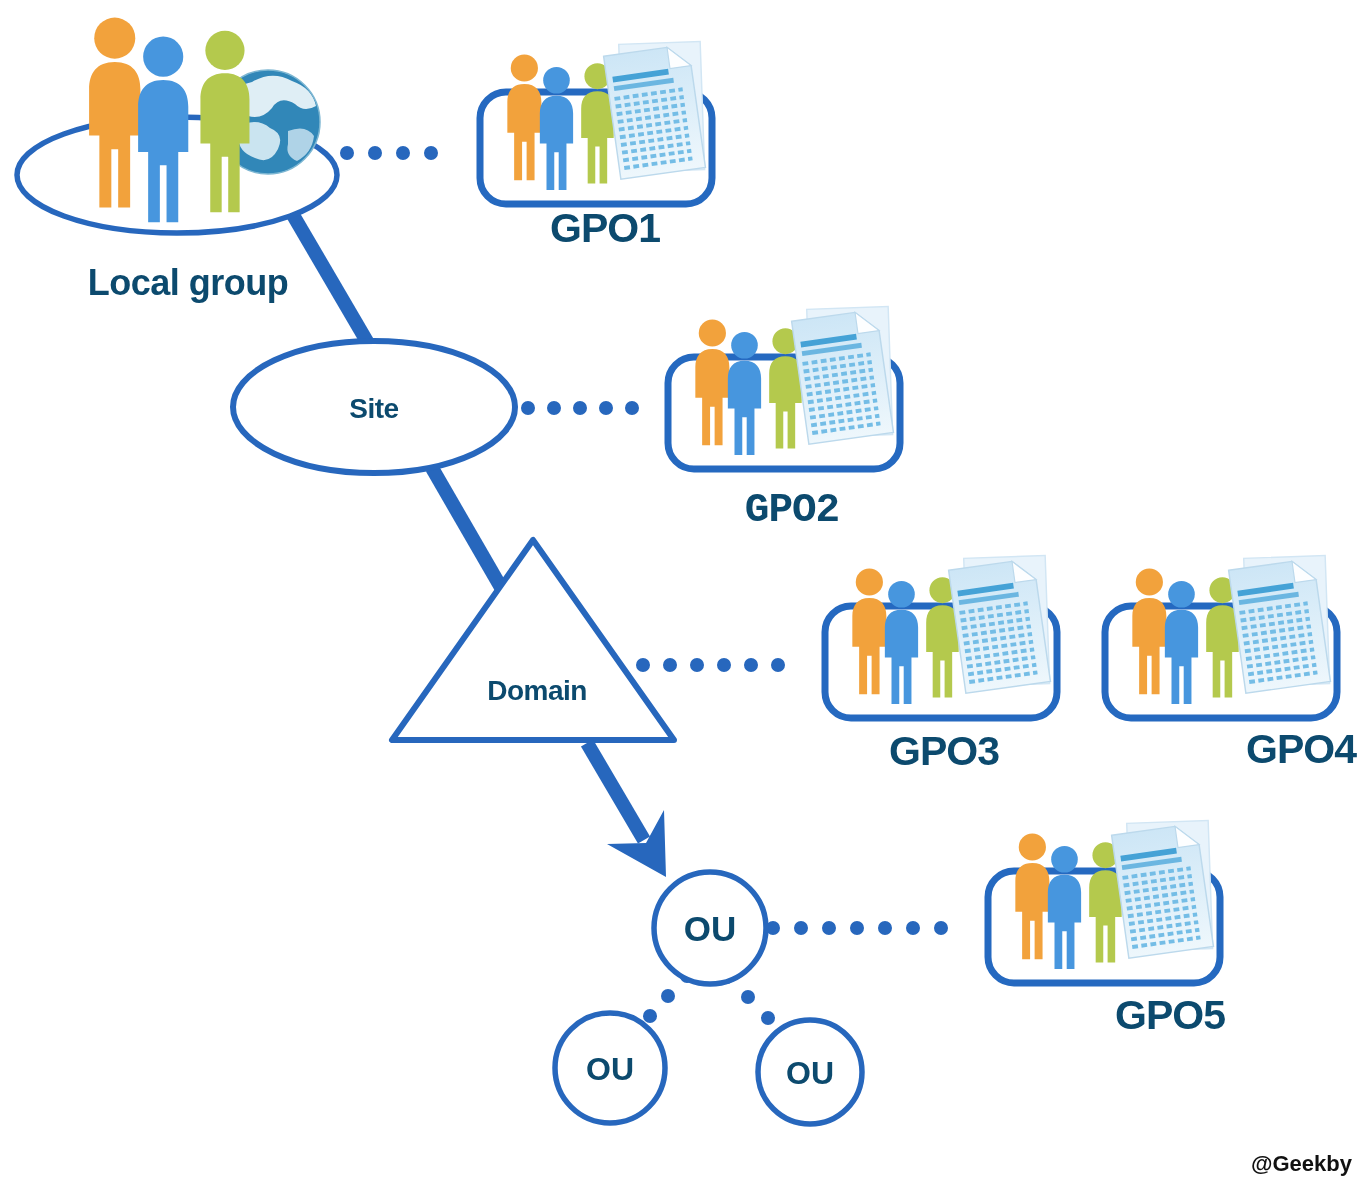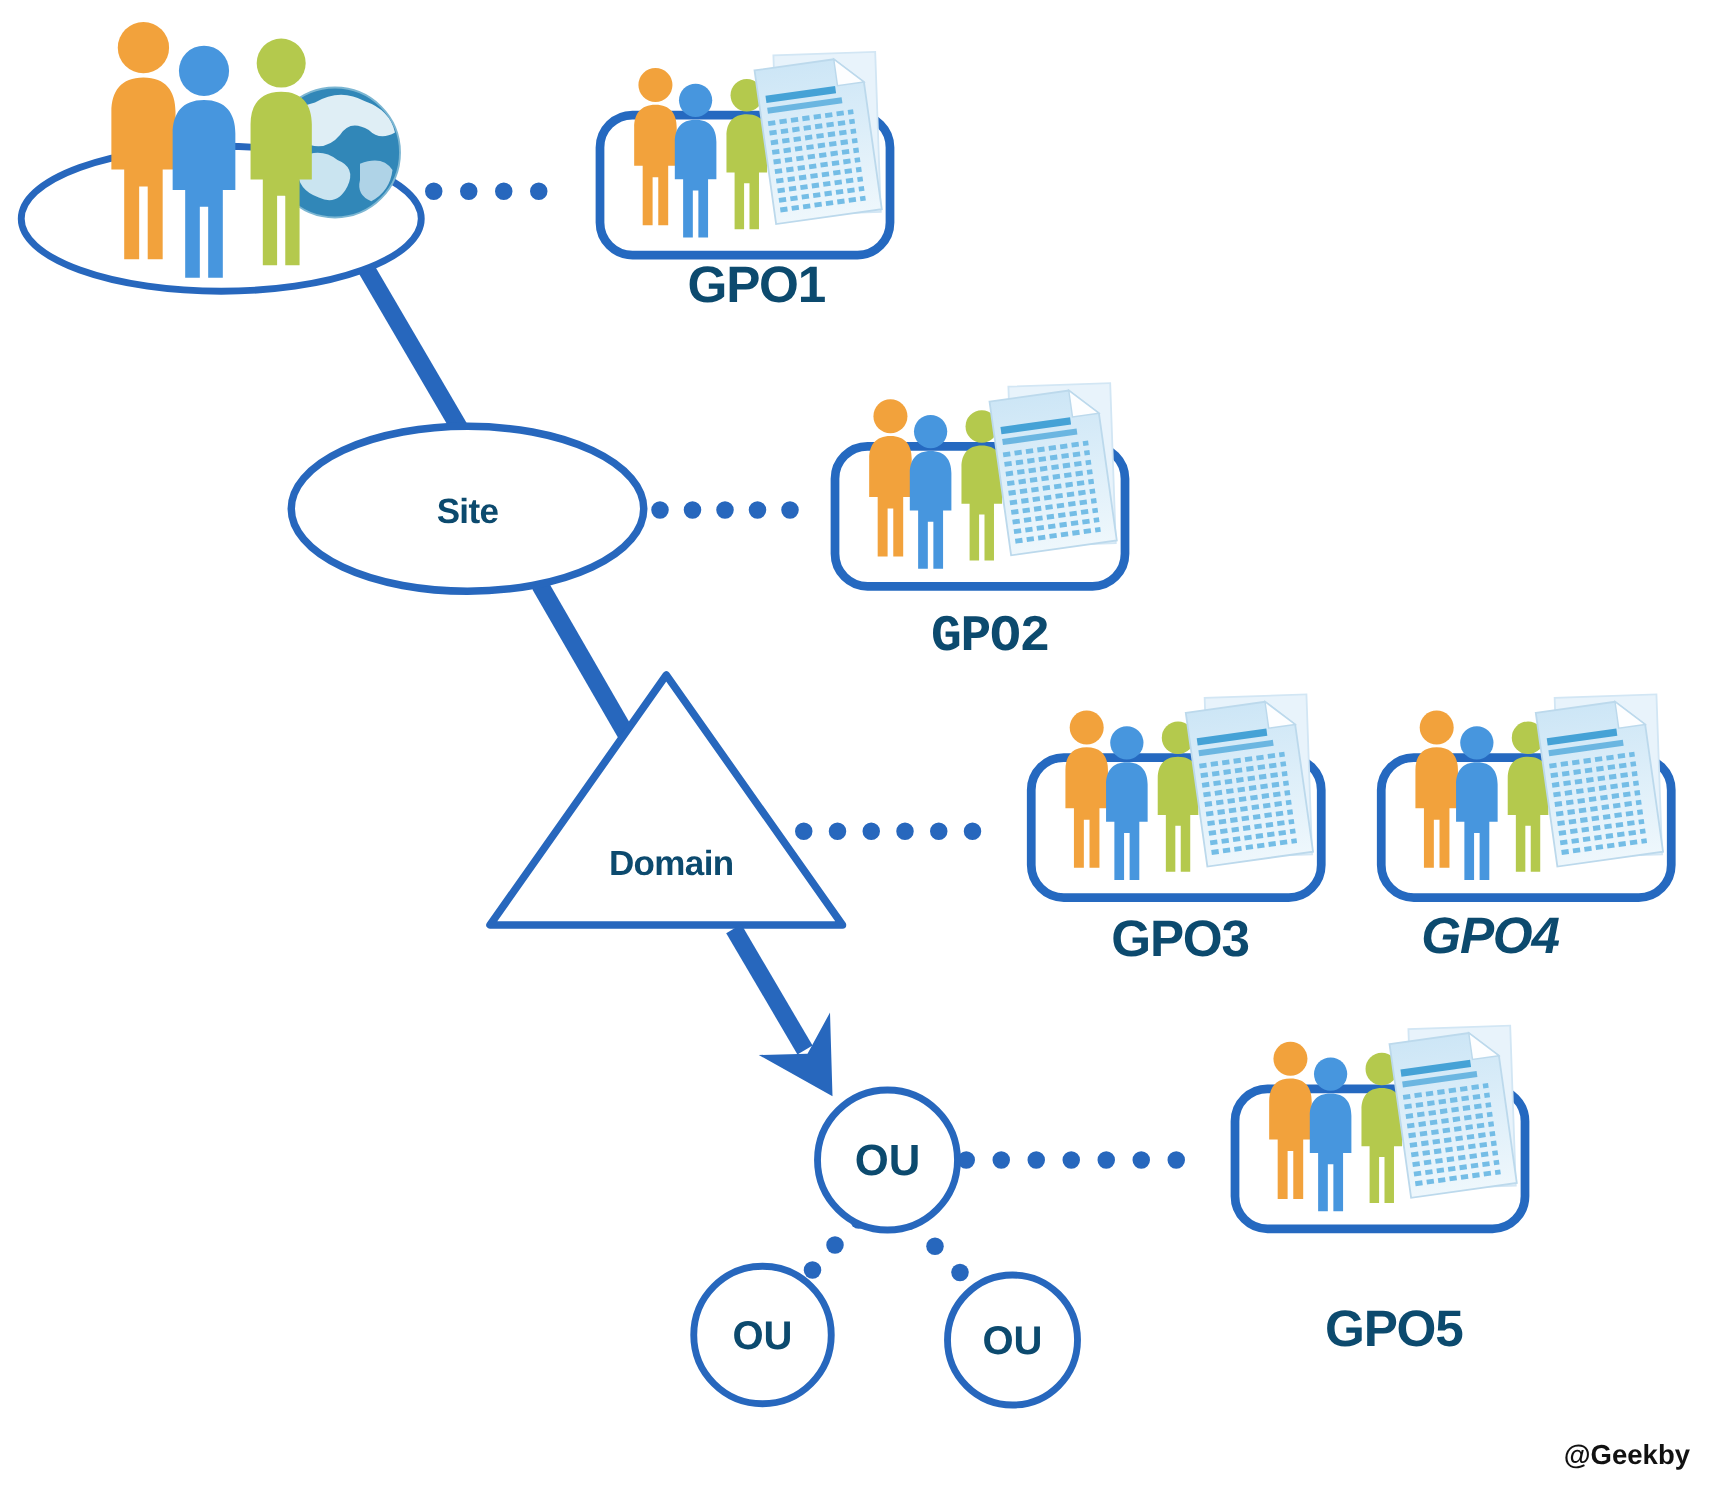--- a/index.html
+++ b/index.html
@@ -119,6 +119,7 @@
   <use href="#gpo-box" x="988" y="871"></use>
 </svg>
 
+<div class="lbl lbl-local" style="left:188px;top:283px;">Local group</div>
 <div class="lbl lbl-gpo" style="left:605px;top:228px;">GPO1</div>
 <div class="lbl lbl-site" style="left:374px;top:409px;">Site</div>
 <div class="lbl lbl-gpo" style="left:792px;top:510px;font-family:Liberation Mono, monospace;">GPO2</div>

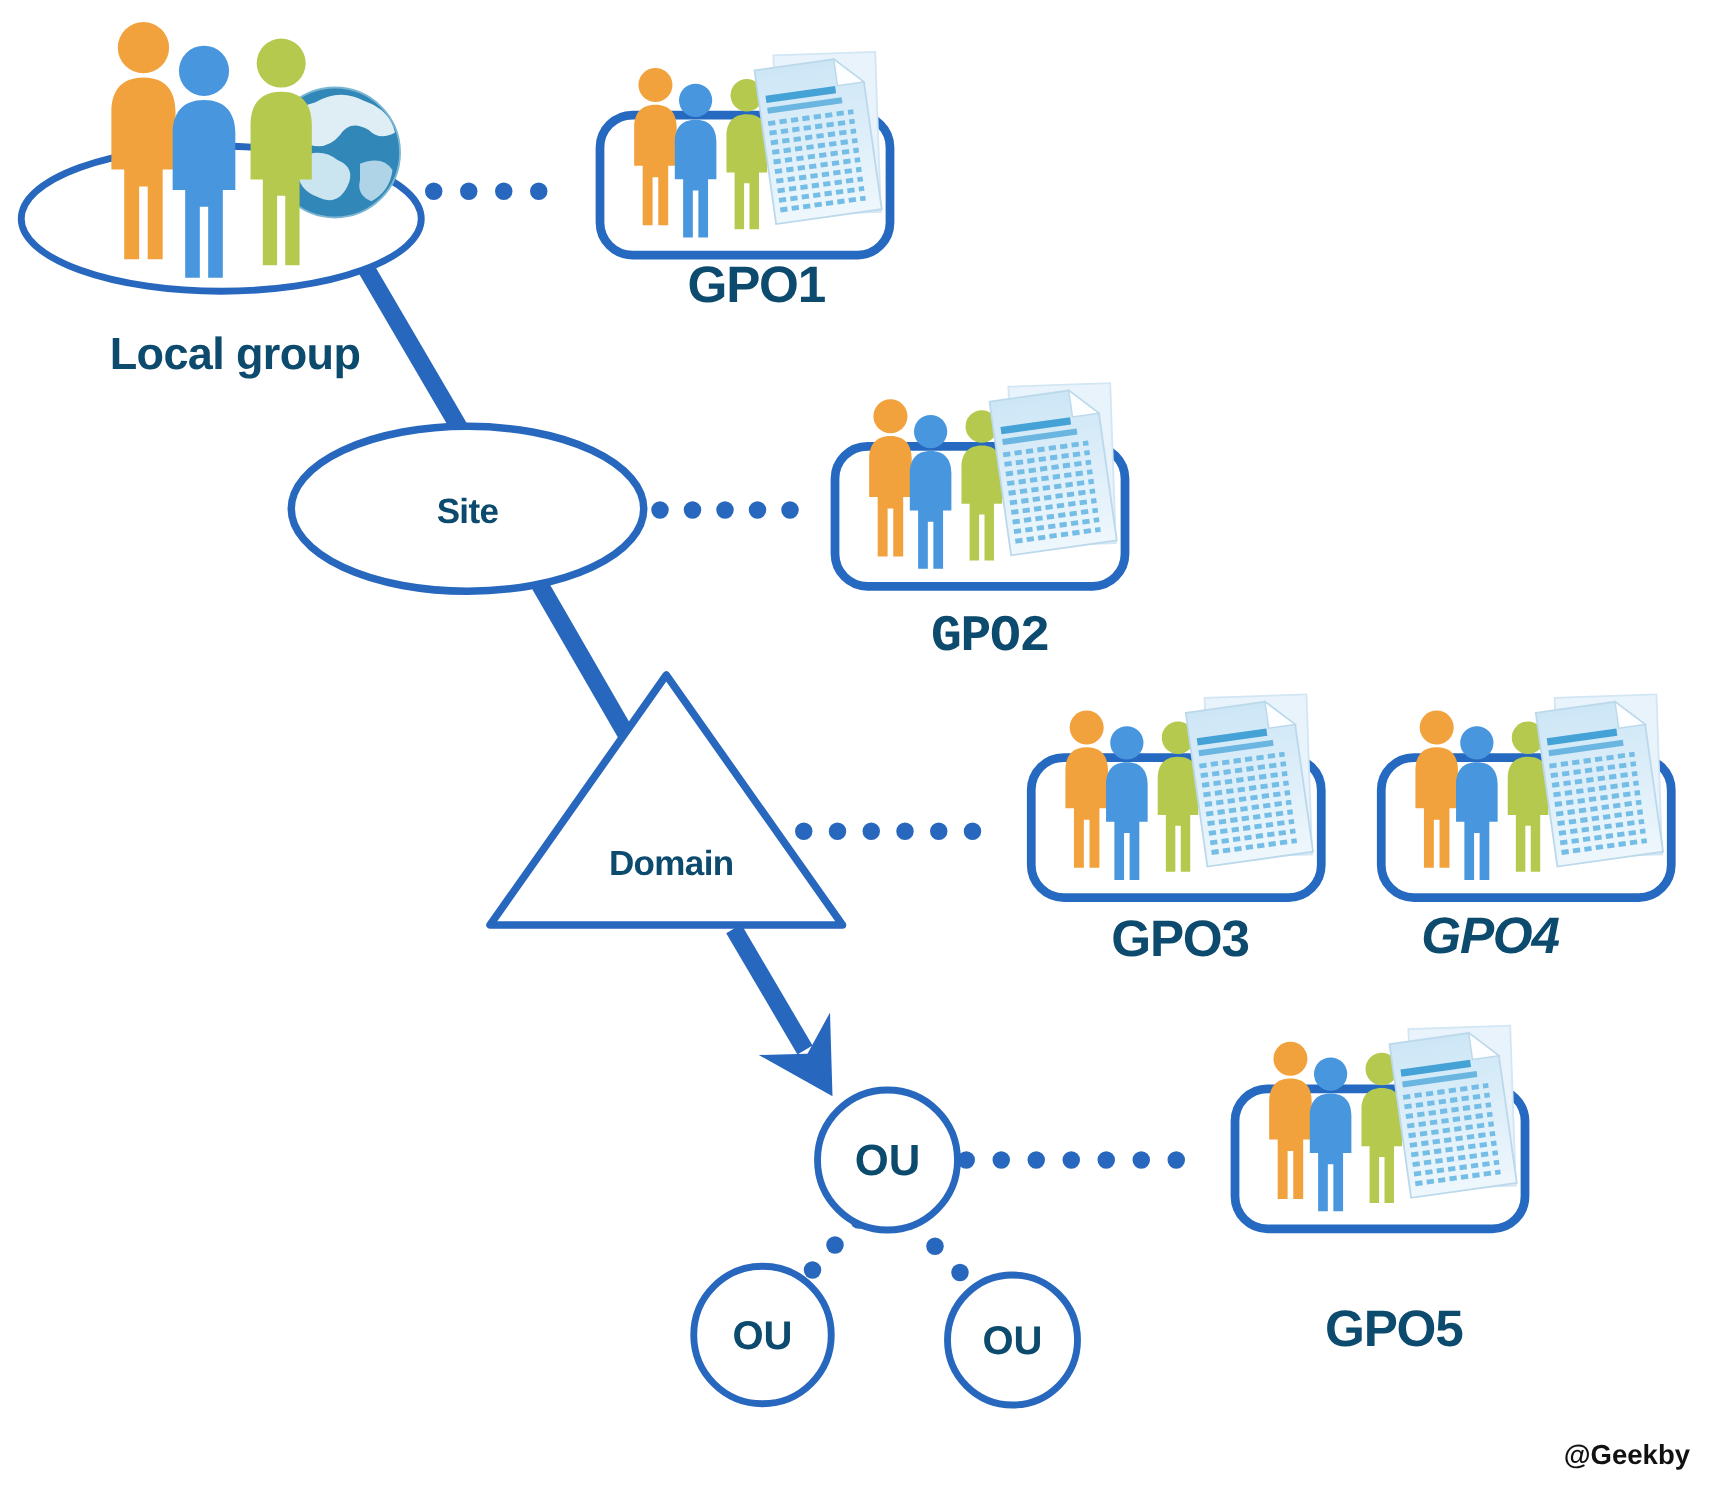--- a/index.html
+++ b/index.html
@@ -125,7 +125,7 @@
 <div class="lbl lbl-gpo" style="left:792px;top:510px;font-family:Liberation Mono, monospace;">GPO2</div>
 <div class="lbl lbl-node" style="left:537px;top:691px;">Domain</div>
 <div class="lbl lbl-gpo" style="left:944px;top:751px;">GPO3</div>
-<div class="lbl lbl-gpo" style="left:1192px;top:749px;font-style:italic;">GPO4</div>
+<div class="lbl lbl-gpo" style="left:1301px;top:749px;">GPO4</div>
 <div class="lbl lbl-ou" style="left:710px;top:929px;">OU</div>
 <div class="lbl lbl-gpo" style="left:1115px;top:1015px;margin-top:48px;">GPO5</div>
 <div class="lbl lbl-ou-small" style="left:610px;top:1069px;">OU</div>

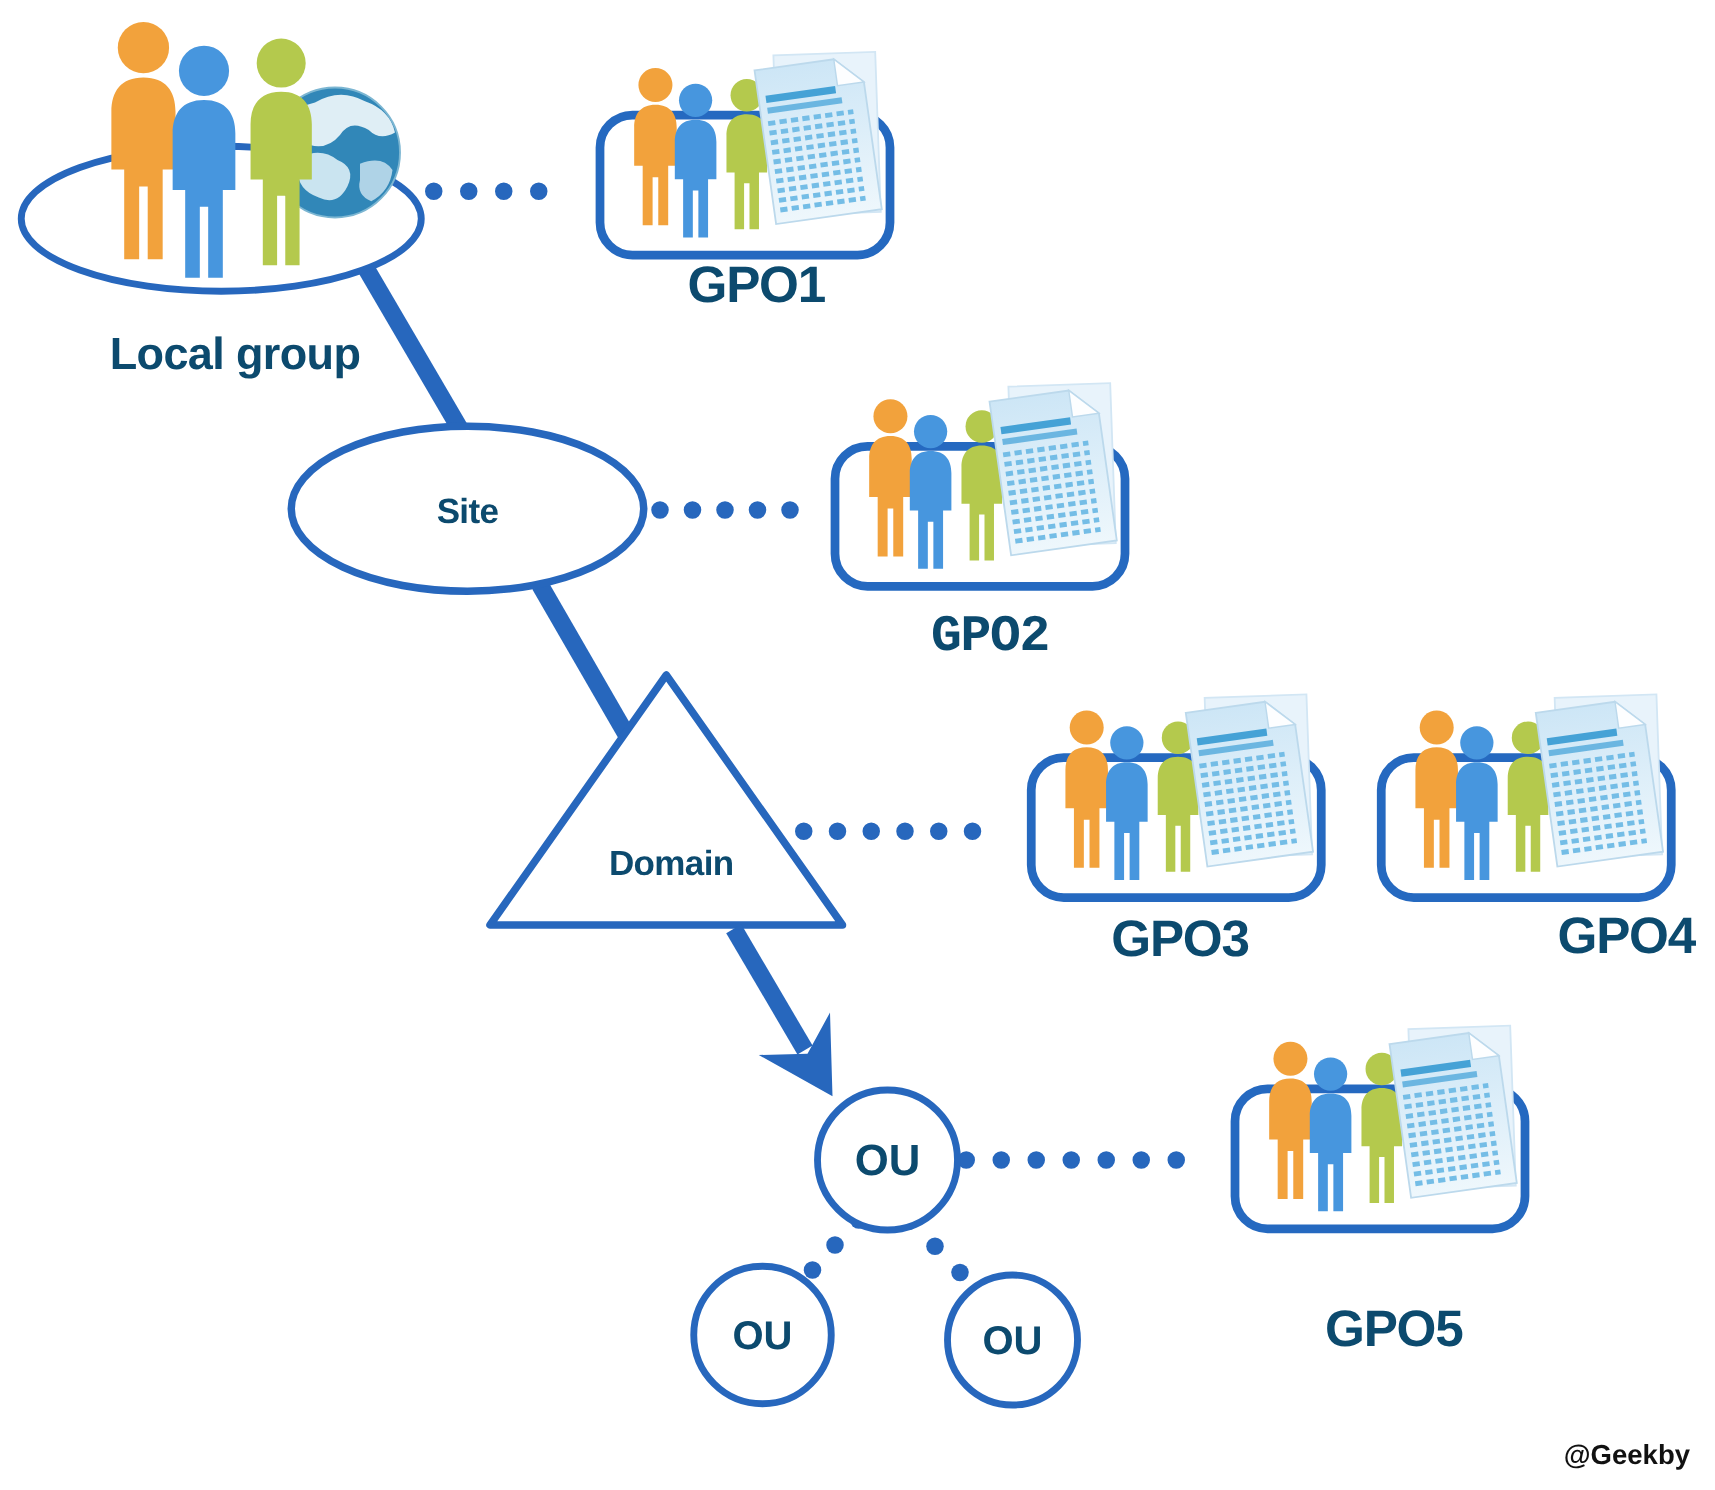--- a/index.html
+++ b/index.html
@@ -127,7 +127,7 @@
 <div class="lbl lbl-gpo" style="left:944px;top:751px;">GPO3</div>
 <div class="lbl lbl-gpo" style="left:1301px;top:749px;">GPO4</div>
 <div class="lbl lbl-ou" style="left:710px;top:929px;">OU</div>
-<div class="lbl lbl-gpo" style="left:1115px;top:1015px;margin-top:48px;">GPO5</div>
+<div class="lbl lbl-gpo" style="left:1170px;top:1015px;">GPO5</div>
 <div class="lbl lbl-ou-small" style="left:610px;top:1069px;">OU</div>
 <div class="lbl lbl-ou-small" style="left:810px;top:1073px;">OU</div>
 <div class="lbl-watermark" style="left:1352px;top:1164px;">@Geekby</div>

